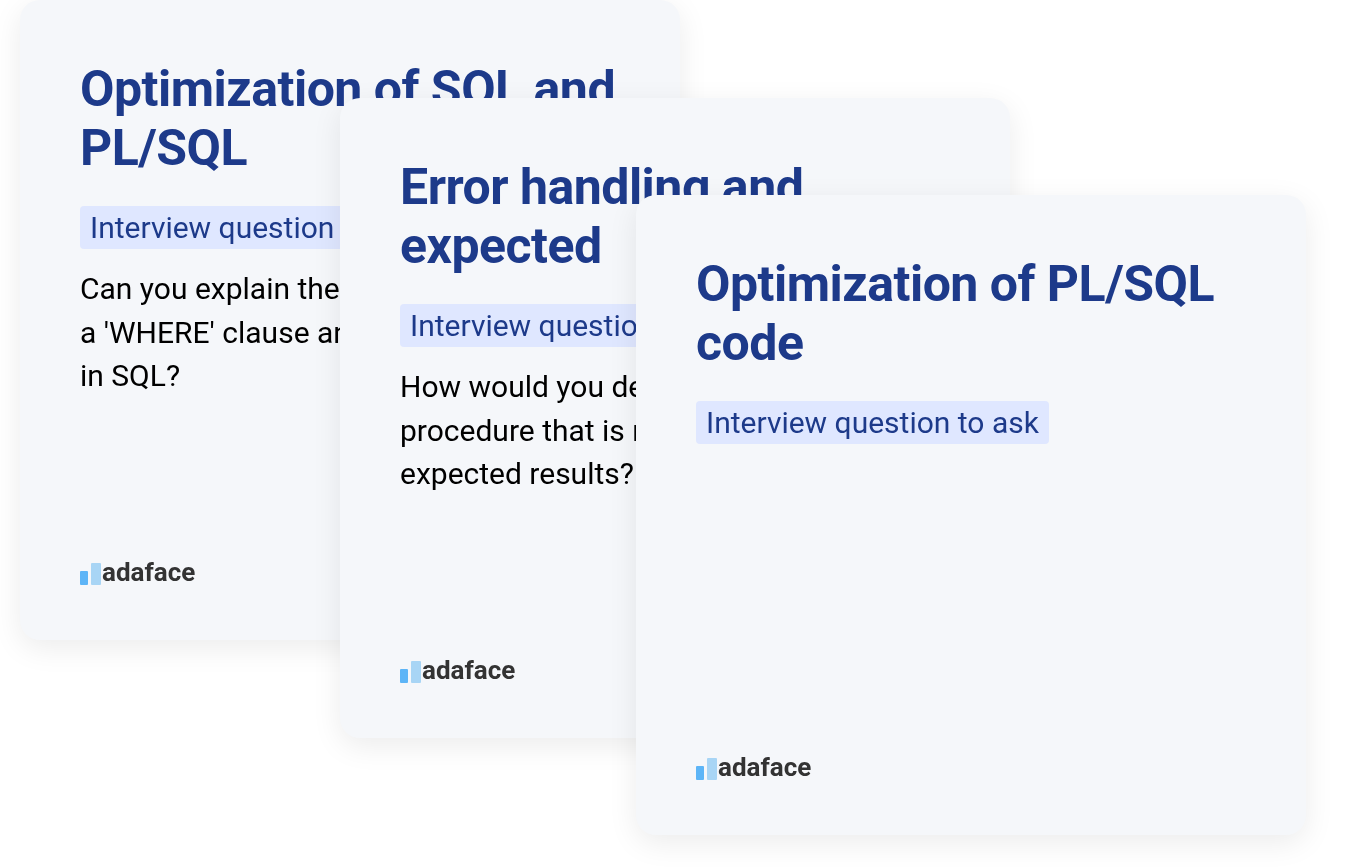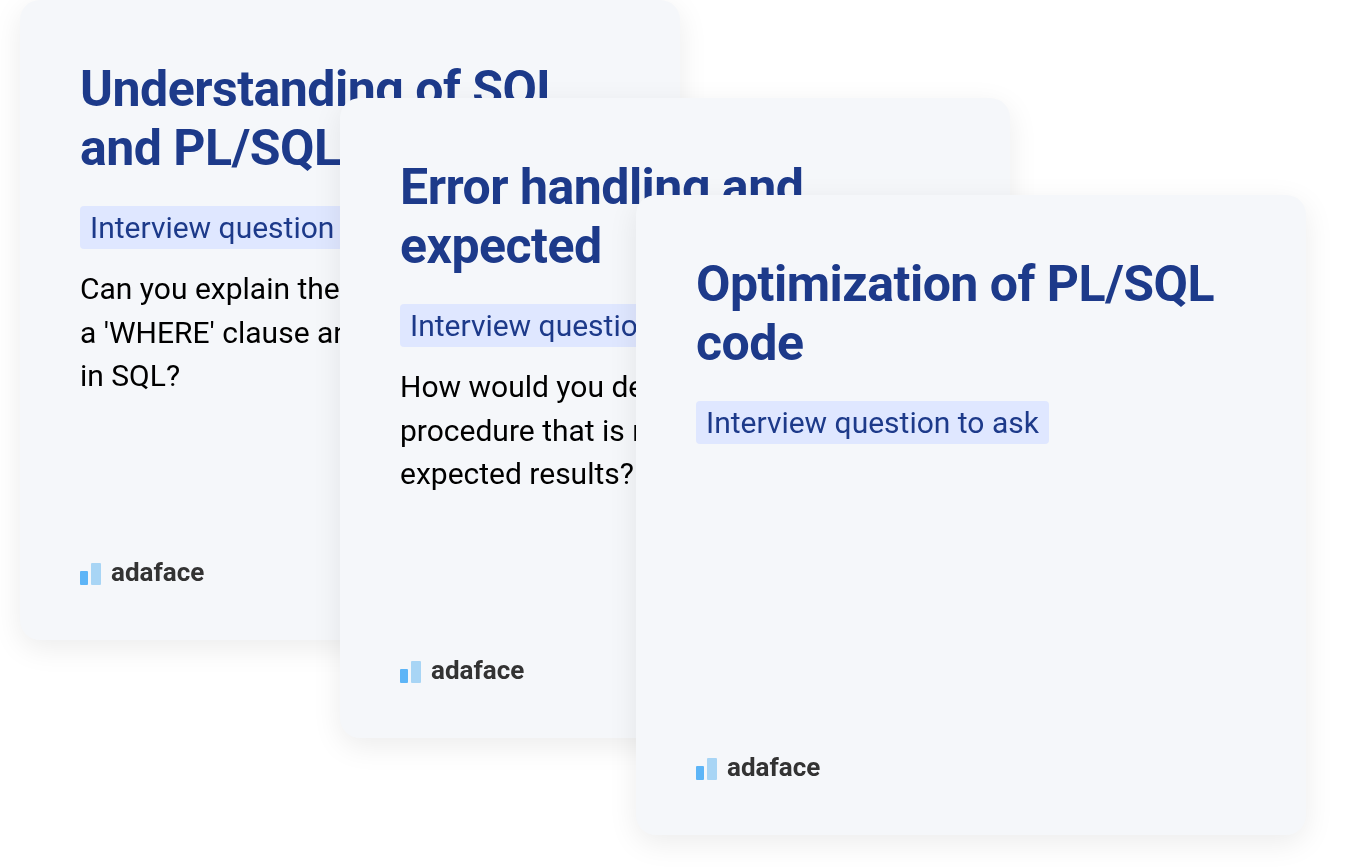--- a/index.html
+++ b/index.html
@@ -103,7 +103,7 @@
 <body>
 
 <div class="card card-1">
-  <h2 class="card-title">Understanding of SQL and PL/SQL</h2>
+  <h2 class="card-title">Optimization of SQL and PL/SQL</h2>
   <div class="card-badge">Interview question to ask</div>
   <p class="card-question">Can you explain the difference between a 'WHERE' clause and a 'HAVING' clause in SQL?</p>
   <div class="card-footer">

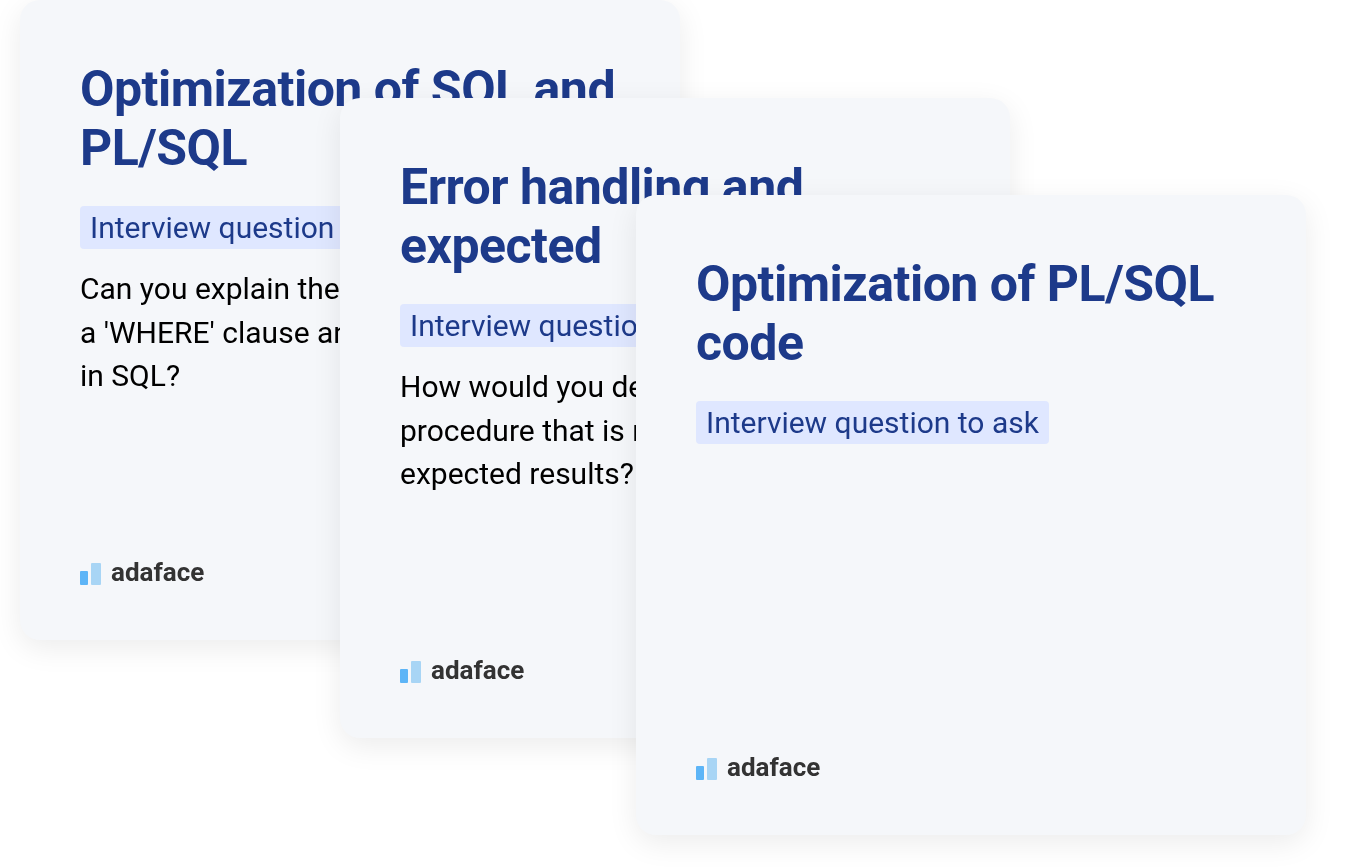--- a/index.html
+++ b/index.html
@@ -73,7 +73,7 @@
       left: 60px;
       display: flex;
       align-items: flex-end;
-      gap: 10px;
+      gap: 1px;
     }
     .logo-icon {
       display: flex;

